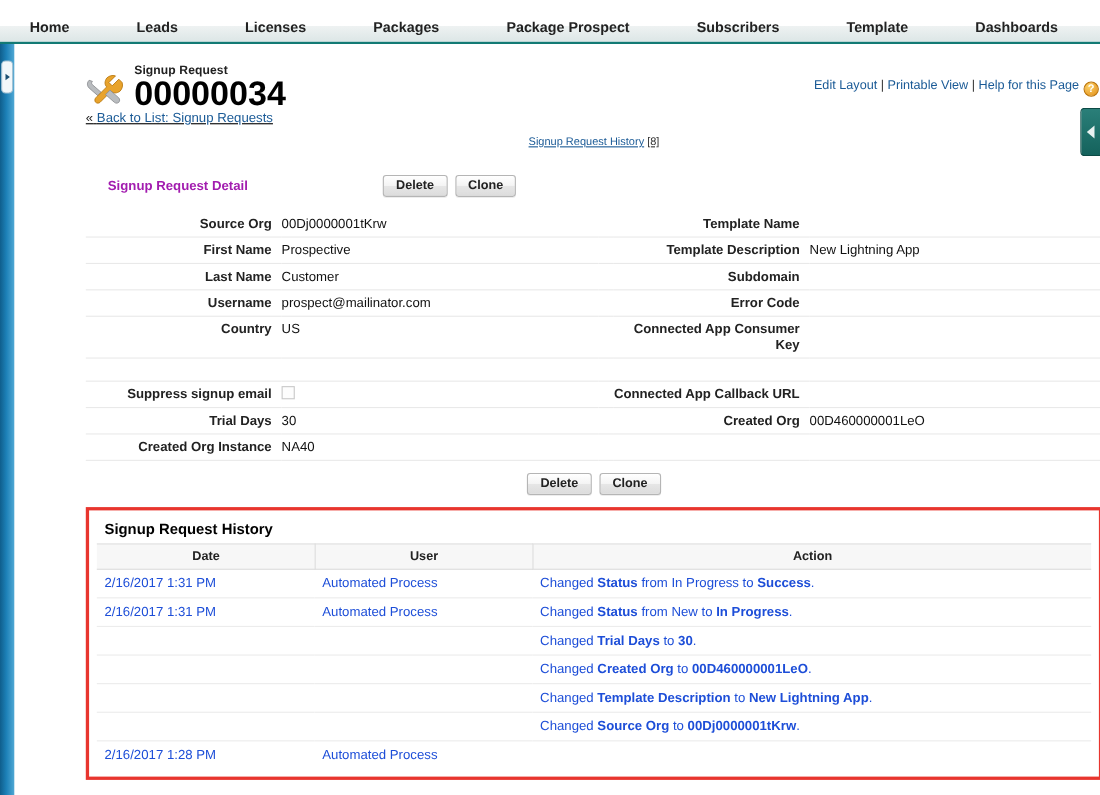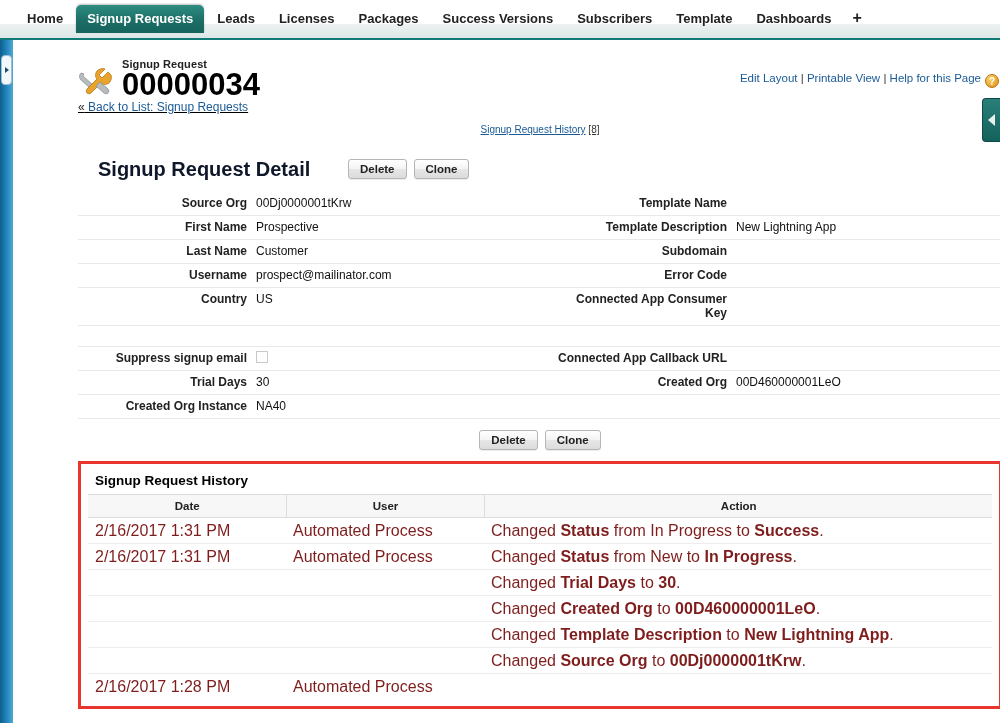--- a/index.html
+++ b/index.html
@@ -25,8 +25,9 @@
     width: 1000px; height: 40px;
     background: linear-gradient(to bottom, #ffffff 0%, #ffffff 62%, #eef2f2 63%, #dce6e6 100%);
     border-bottom: 2px solid #127a74;
-    display: flex; align-items: center;
+    display: flex; align-items: flex-end;
     padding-left: 16px;
+    gap: 37px;
   }
   .tab {
     height: 26px;

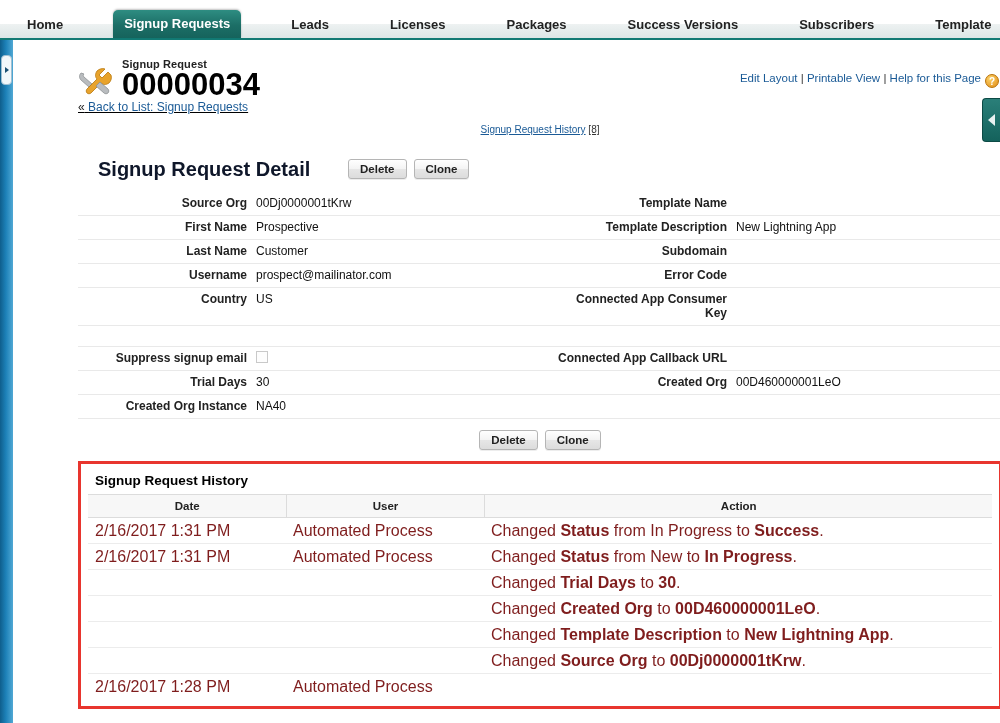--- a/index.html
+++ b/index.html
@@ -264,7 +264,6 @@
 
   <div class="tabbar">
     <div class="tab">Home</div>
-    <div class="tab active">Signup Requests</div>
     <div class="tab">Leads</div>
     <div class="tab">Licenses</div>
     <div class="tab">Packages</div>

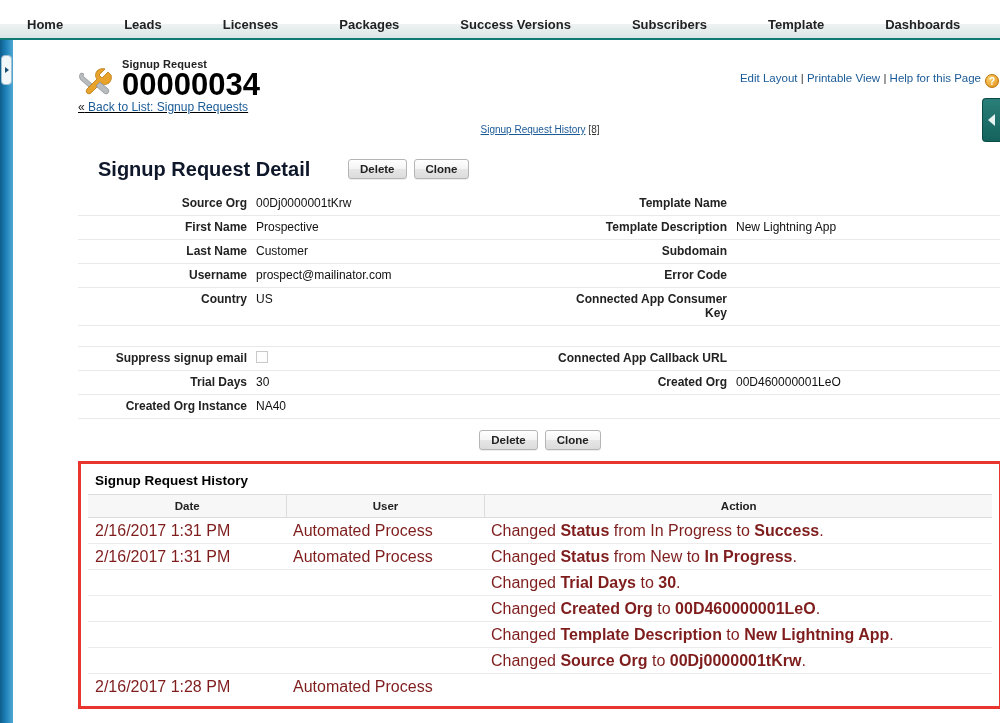--- a/index.html
+++ b/index.html
@@ -267,7 +267,7 @@
     <div class="tab">Leads</div>
     <div class="tab">Licenses</div>
     <div class="tab">Packages</div>
-    <div class="tab">Success Versions</div>
+    <div class="tab">Package Prospect</div>
     <div class="tab">Subscribers</div>
     <div class="tab">Template</div>
     <div class="tab">Dashboards</div>

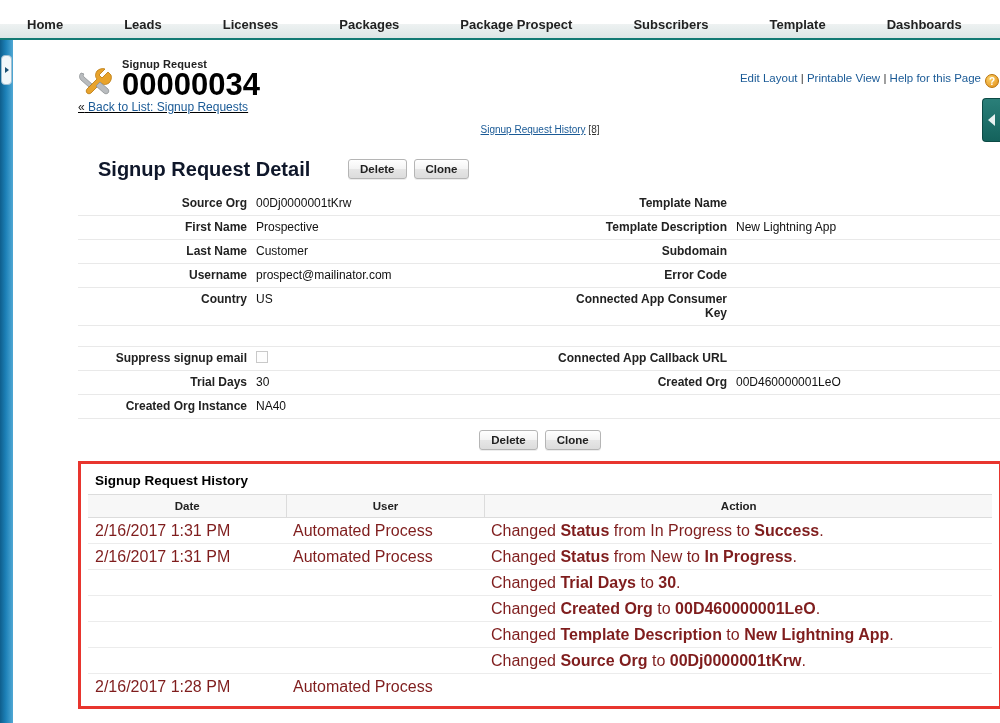--- a/index.html
+++ b/index.html
@@ -155,7 +155,7 @@
     height: 28px;
   }
   .section-title {
-    font-size: 20px; font-weight: bold; color: #0f172a;
+    font-size: 12px; font-weight: bold; color: #a21caf;
     margin-left: 20px;
     width: 250px;
   }

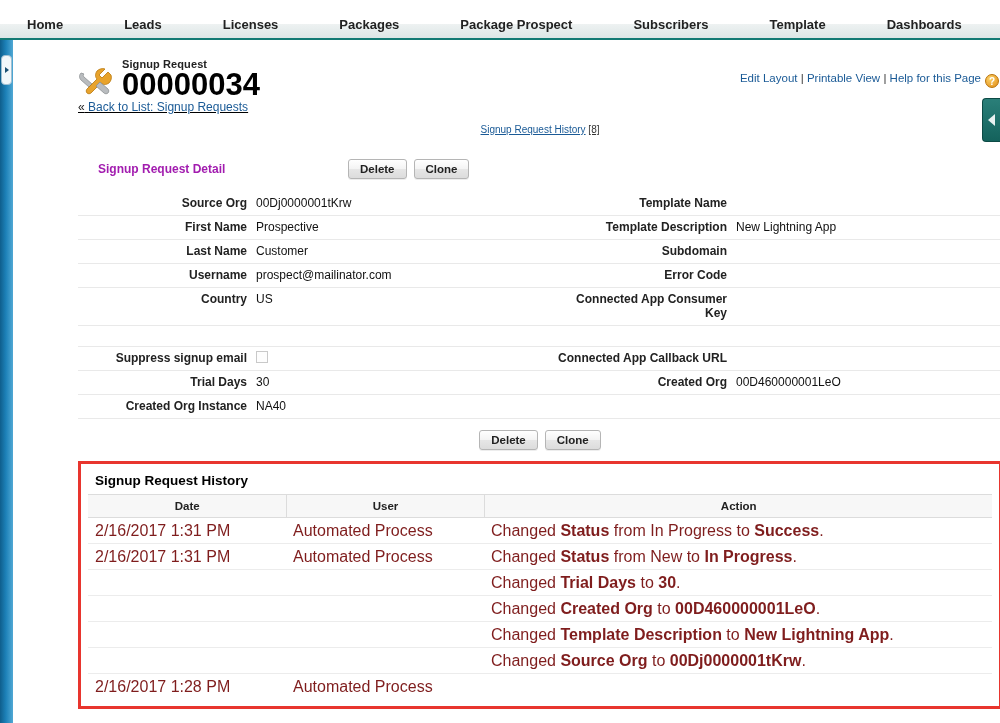--- a/index.html
+++ b/index.html
@@ -245,8 +245,8 @@
   .hist-table th.col-date { width: 198px; border-right: 1px solid #dcdcdc; }
   .hist-table th.col-user { width: 198px; border-right: 1px solid #dcdcdc; }
   .hist-table td {
-    font-size: 16px;
-    color: #7f1d1d;
+    font-size: 12px;
+    color: #1d4ed8;
     padding: 5px 6px 5px 7px;
     border-bottom: 1px solid #ececec;
     vertical-align: top;

